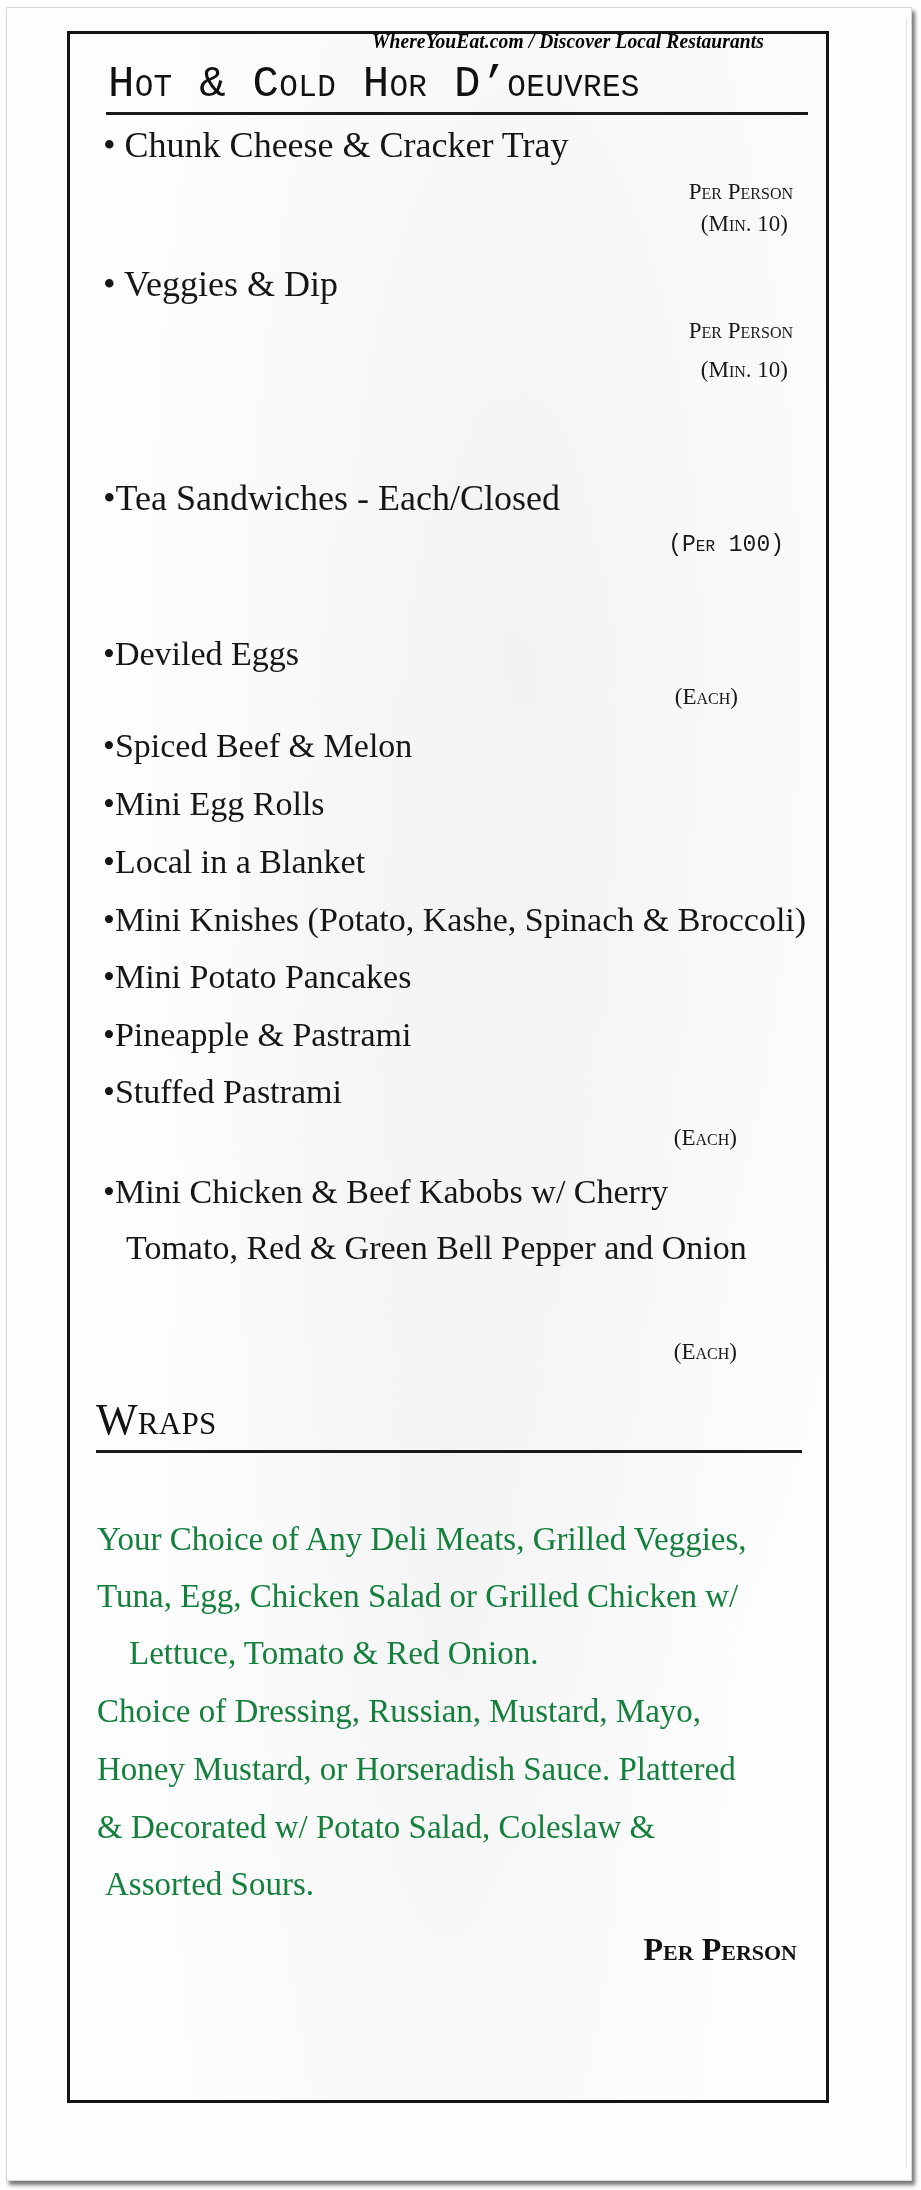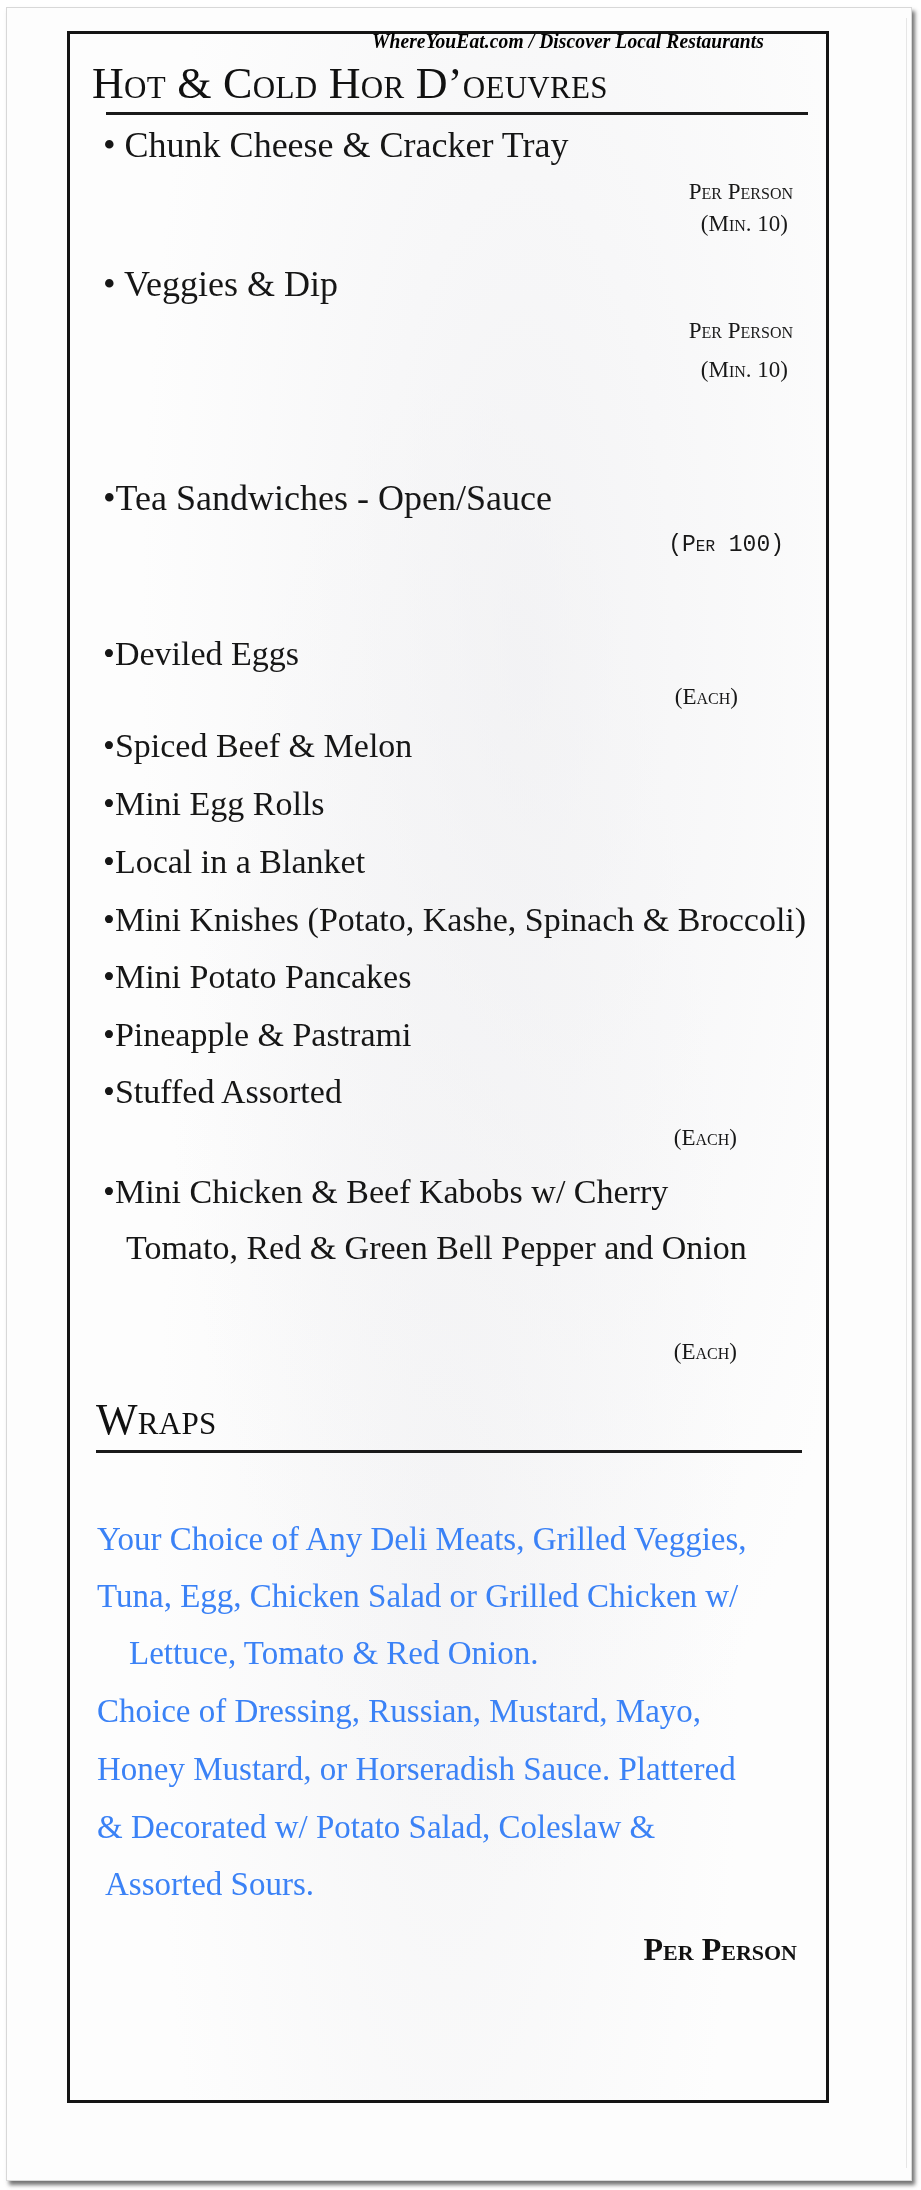--- a/index.html
+++ b/index.html
@@ -130,7 +130,7 @@
 
 <div class="watermark">WhereYouEat.com / Discover Local Restaurants</div>
 
-<div class="heading" style="left:92px; top:62px;">Hot &amp; Cold Hor D’oeuvres</div>
+<div class="heading" style="left:108px; top:62px;font-family:Liberation Mono, monospace;">Hot &amp; Cold Hor D’oeuvres</div>
 <div class="rule" style="left:106px; top:112px; width:702px;"></div>
 
 <div class="item big" style="top:127px;">• Chunk Cheese &amp; Cracker Tray</div>

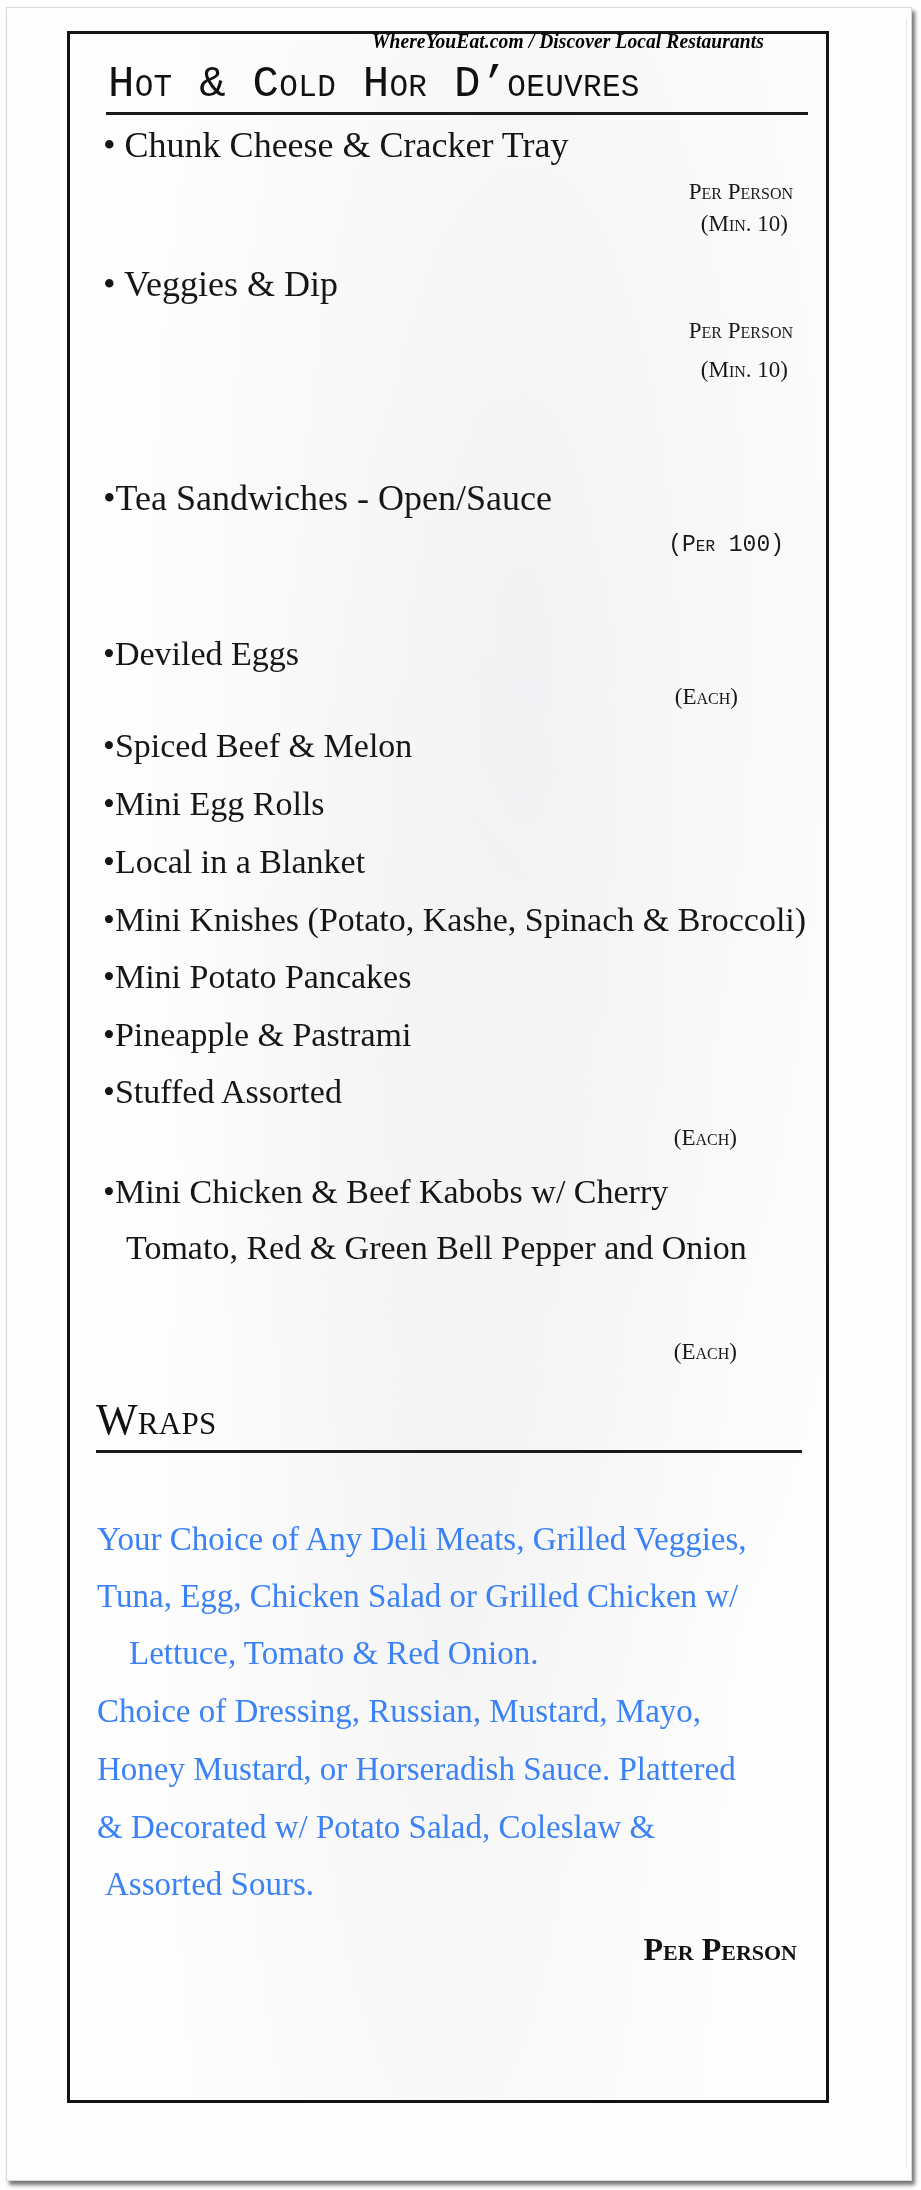--- a/index.html
+++ b/index.html
@@ -141,7 +141,7 @@
 <div class="note" style="right:128px; top:319px;">Per Person</div>
 <div class="note" style="right:133px; top:358px;">(Min. 10)</div>
 
-<div class="item big" style="top:480px;">•Tea Sandwiches - Open/Sauce</div>
+<div class="item big" style="top:480px;">•Tea Sandwiches - Each/Closed</div>
 <div class="note" style="right:137px; top:534px;font-family:Liberation Mono, monospace;">(Per 100)</div>
 
 <div class="item" style="top:637px;">•Deviled Eggs</div>

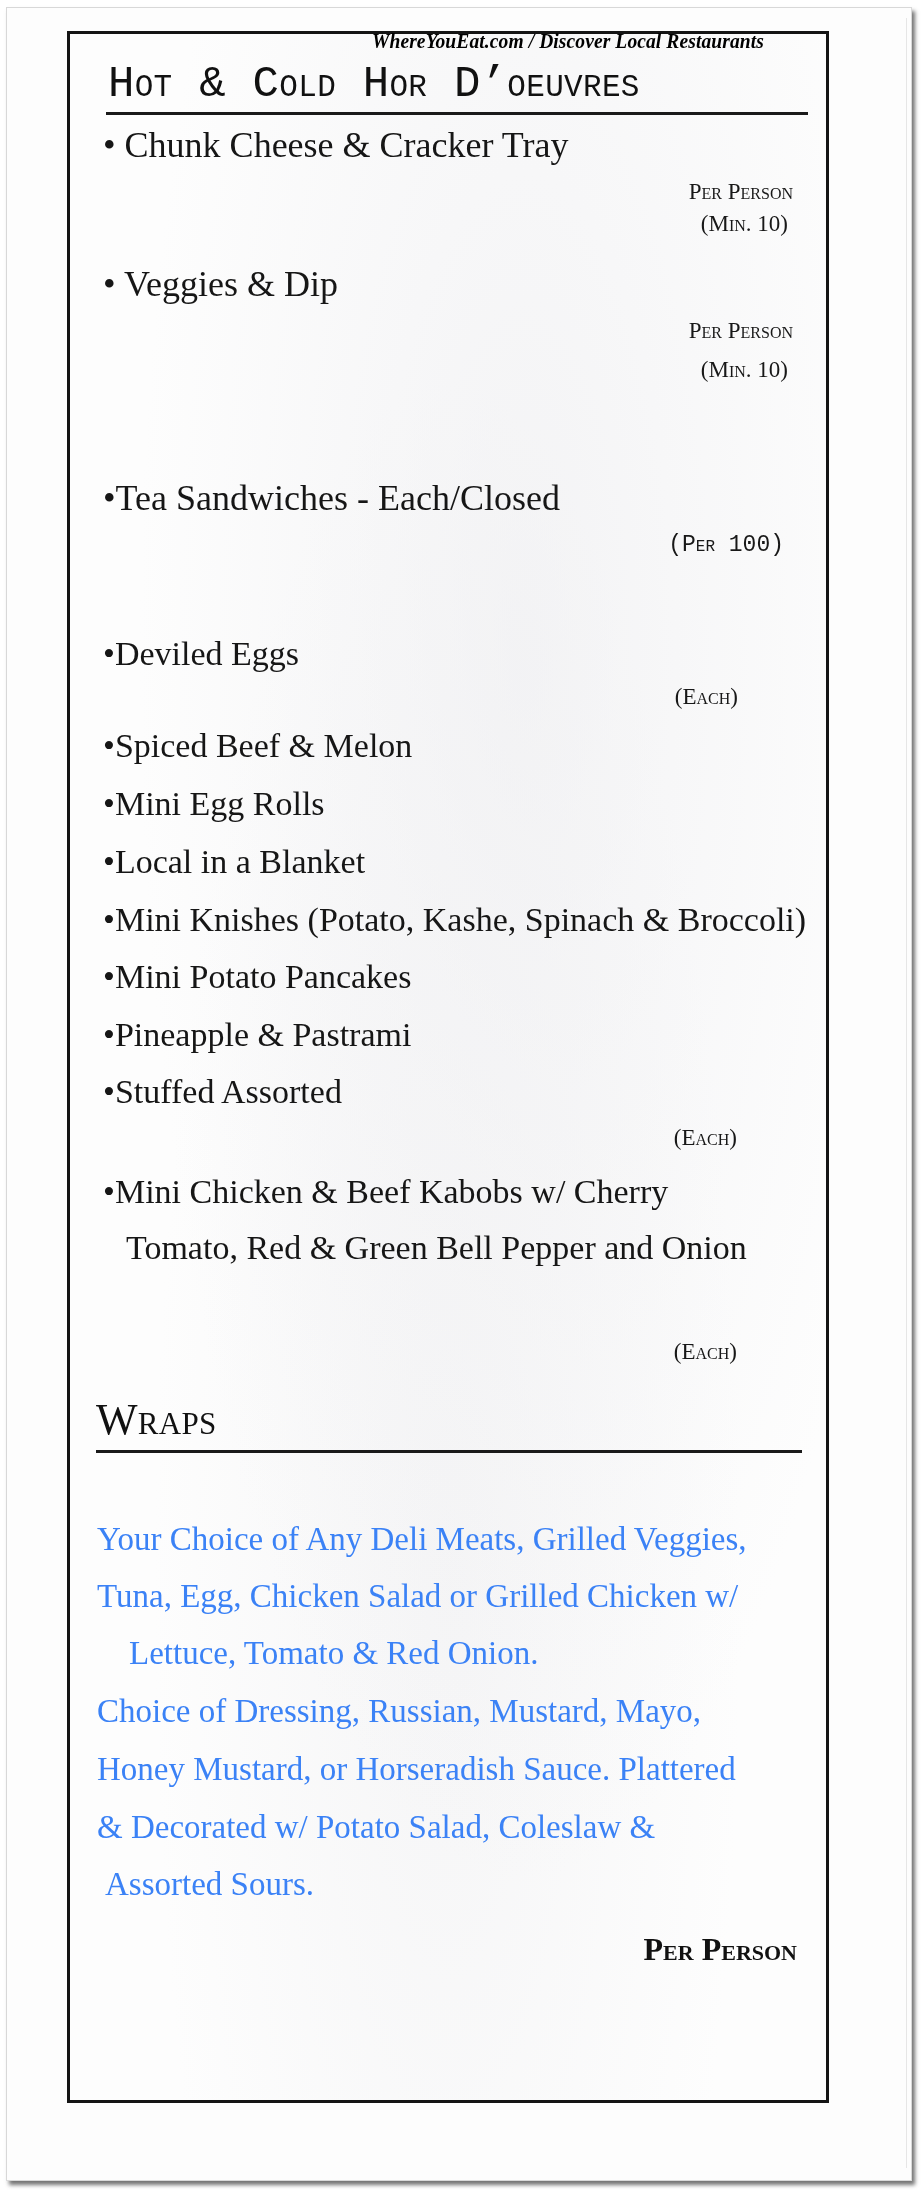--- a/index.html
+++ b/index.html
@@ -153,7 +153,7 @@
 <div class="item" style="top:903px;">•Mini Knishes (Potato, Kashe, Spinach &amp; Broccoli)</div>
 <div class="item" style="top:960px;">•Mini Potato Pancakes</div>
 <div class="item" style="top:1018px;">•Pineapple &amp; Pastrami</div>
-<div class="item" style="top:1075px;">•Stuffed Assorted</div>
+<div class="item" style="top:1075px;">•Stuffed Pastrami</div>
 <div class="note" style="right:184px; top:1126px;">(Each)</div>
 
 <div class="item" style="top:1175px;">•Mini Chicken &amp; Beef Kabobs w/ Cherry</div>

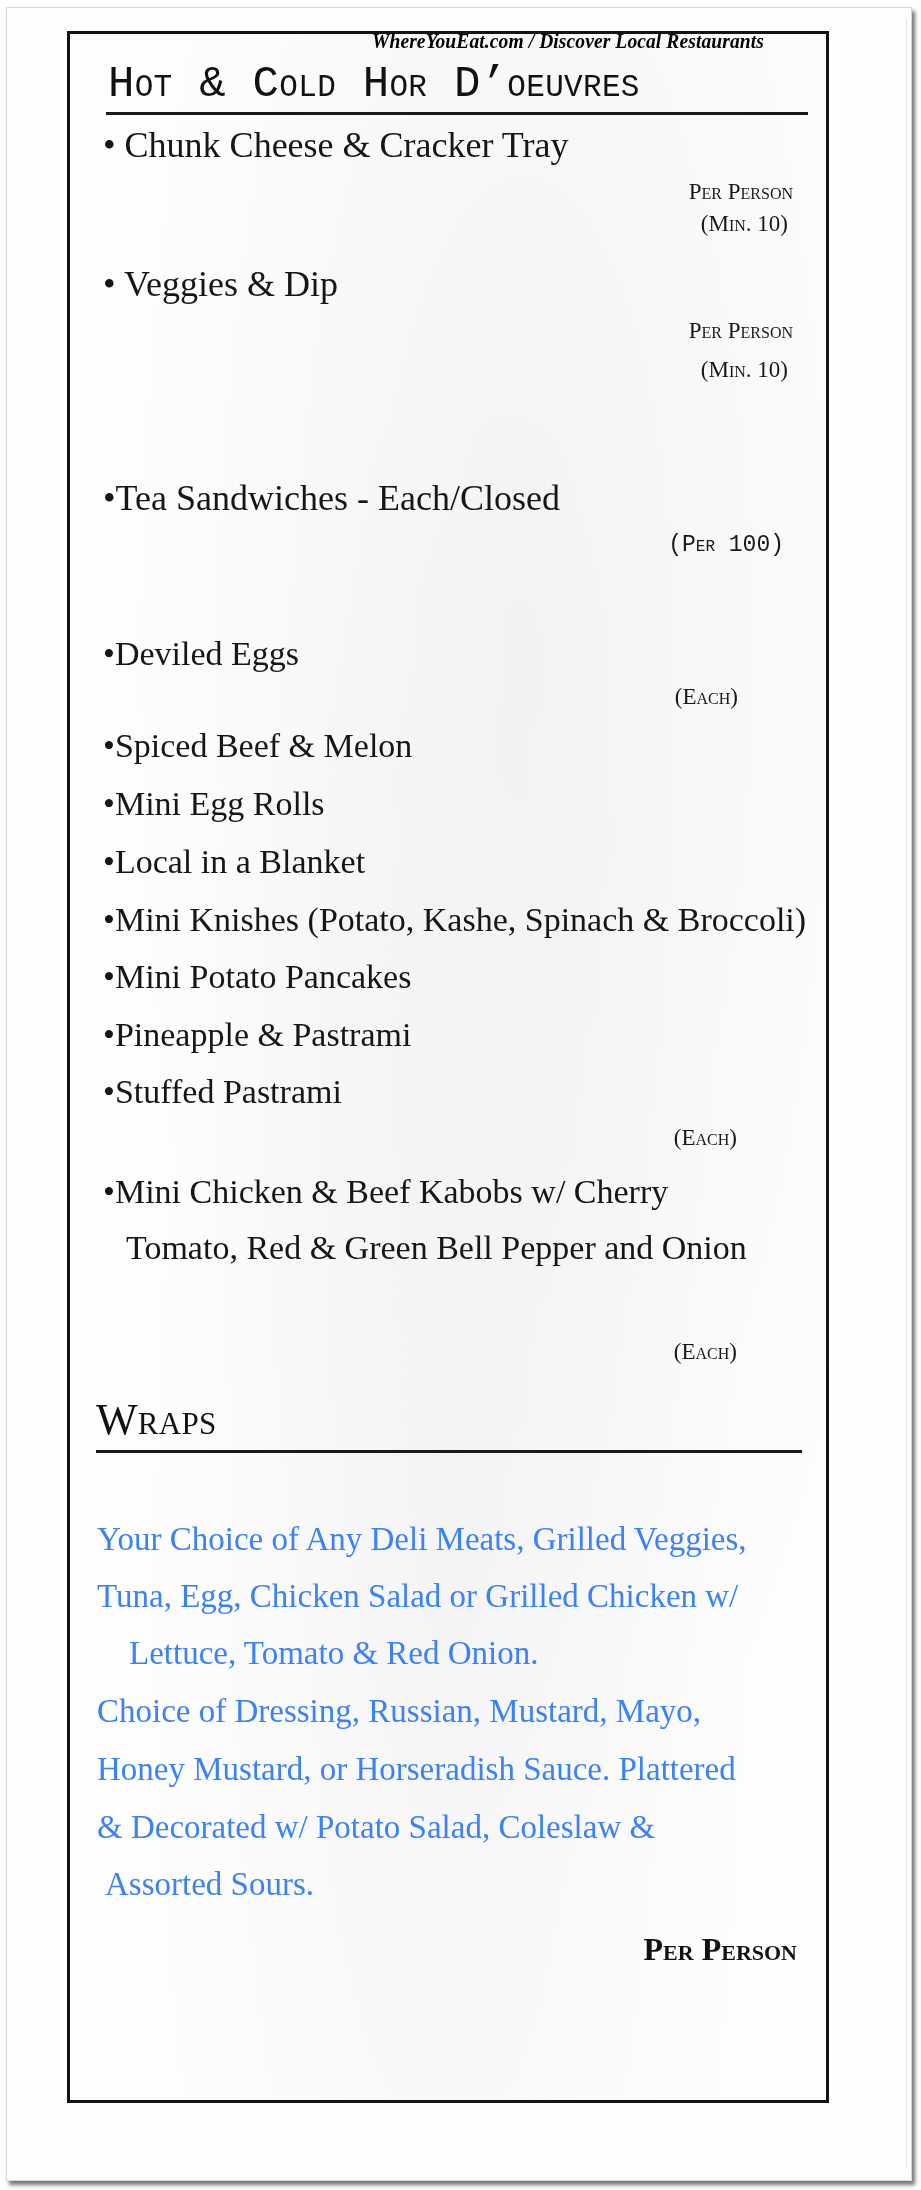--- a/index.html
+++ b/index.html
@@ -106,7 +106,7 @@
     font-size: 33px;
     line-height: 33px;
     white-space: nowrap;
-    color: #3b82f6;
+    color: #15803d;
   }
   .price-final {
     position: absolute;

